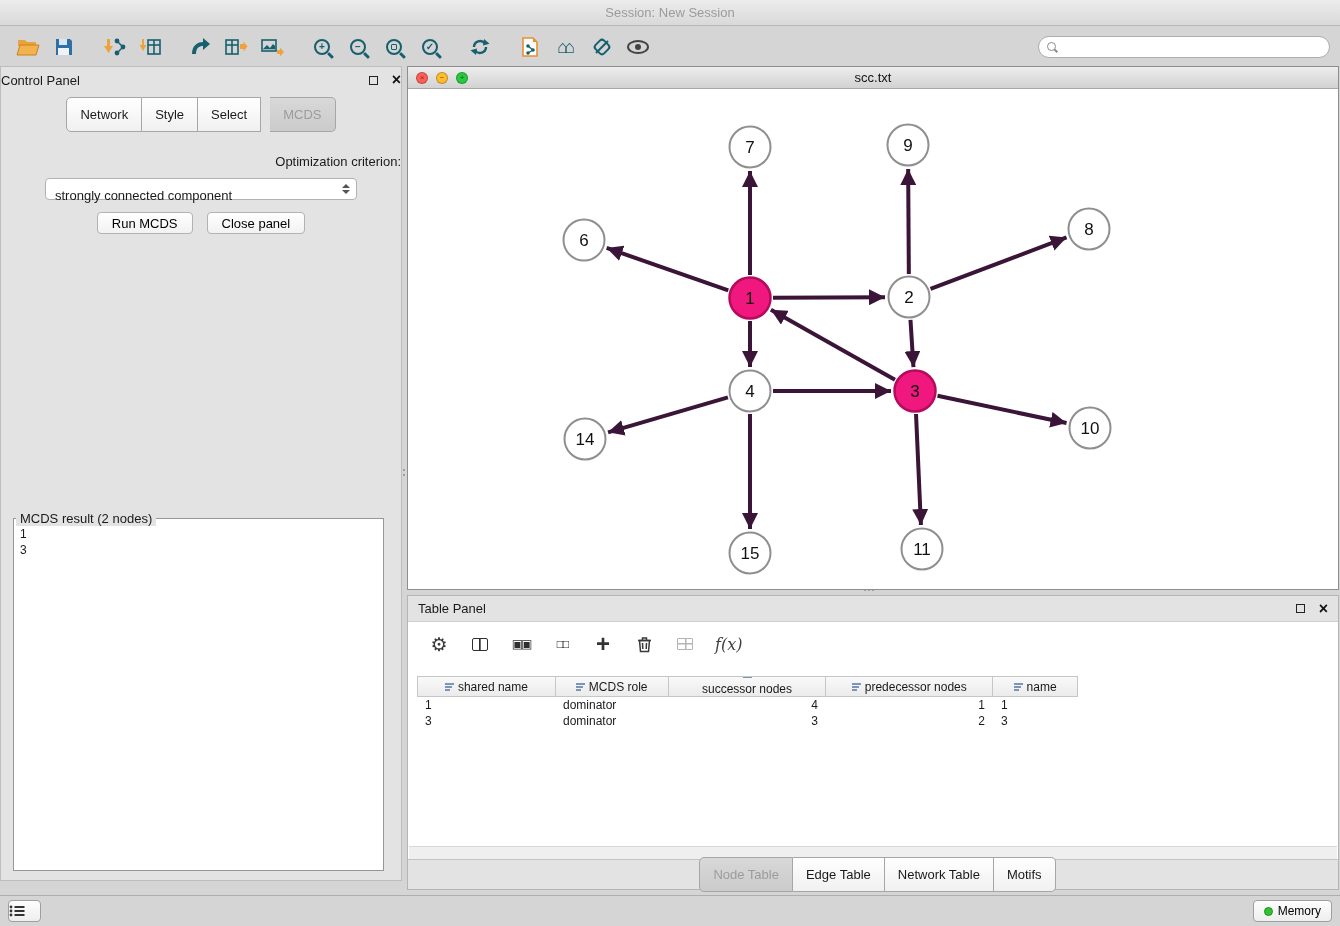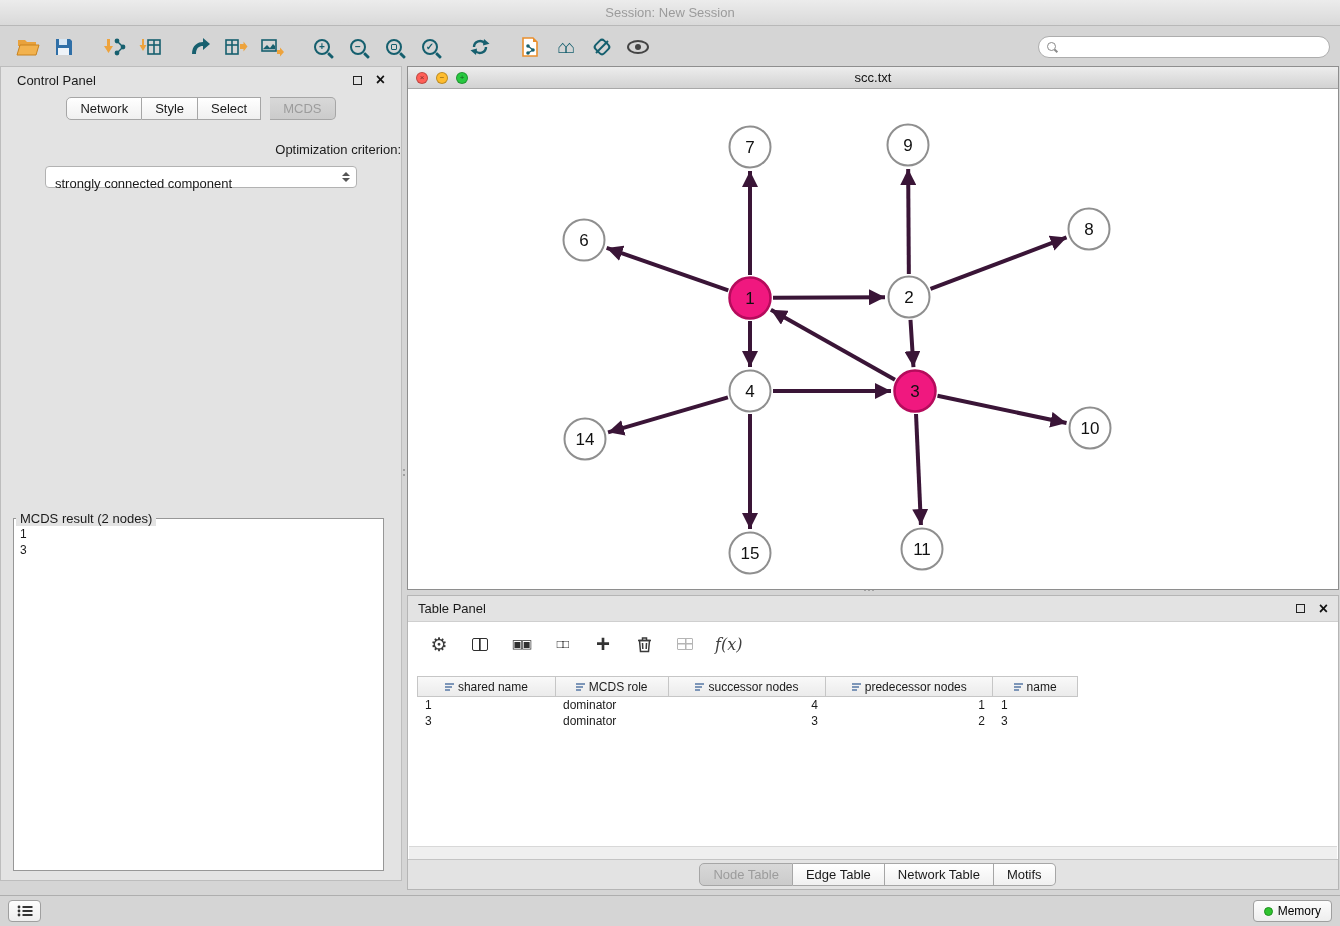--- a/index.html
+++ b/index.html
@@ -39,7 +39,7 @@
   
   .control-panel { position:absolute; left:0; top:66px; width:402px; bottom:45px;
     background:#e3e3e3; border:1px solid #bdbdbd; }
-  .panel-head { display:flex; align-items:center; height:26px; padding:0 16px; gap:14px; }
+  .panel-head { display:flex; align-items:center; height:26px; padding:0 0; gap:14px; }
   .panel-head .sp { flex:1; }
   .float-ico { width:9px; height:9px; border:1.5px solid #222; display:inline-block; }
   .close-ico { font-size:16px; font-weight:bold; line-height:1; color:#111; }

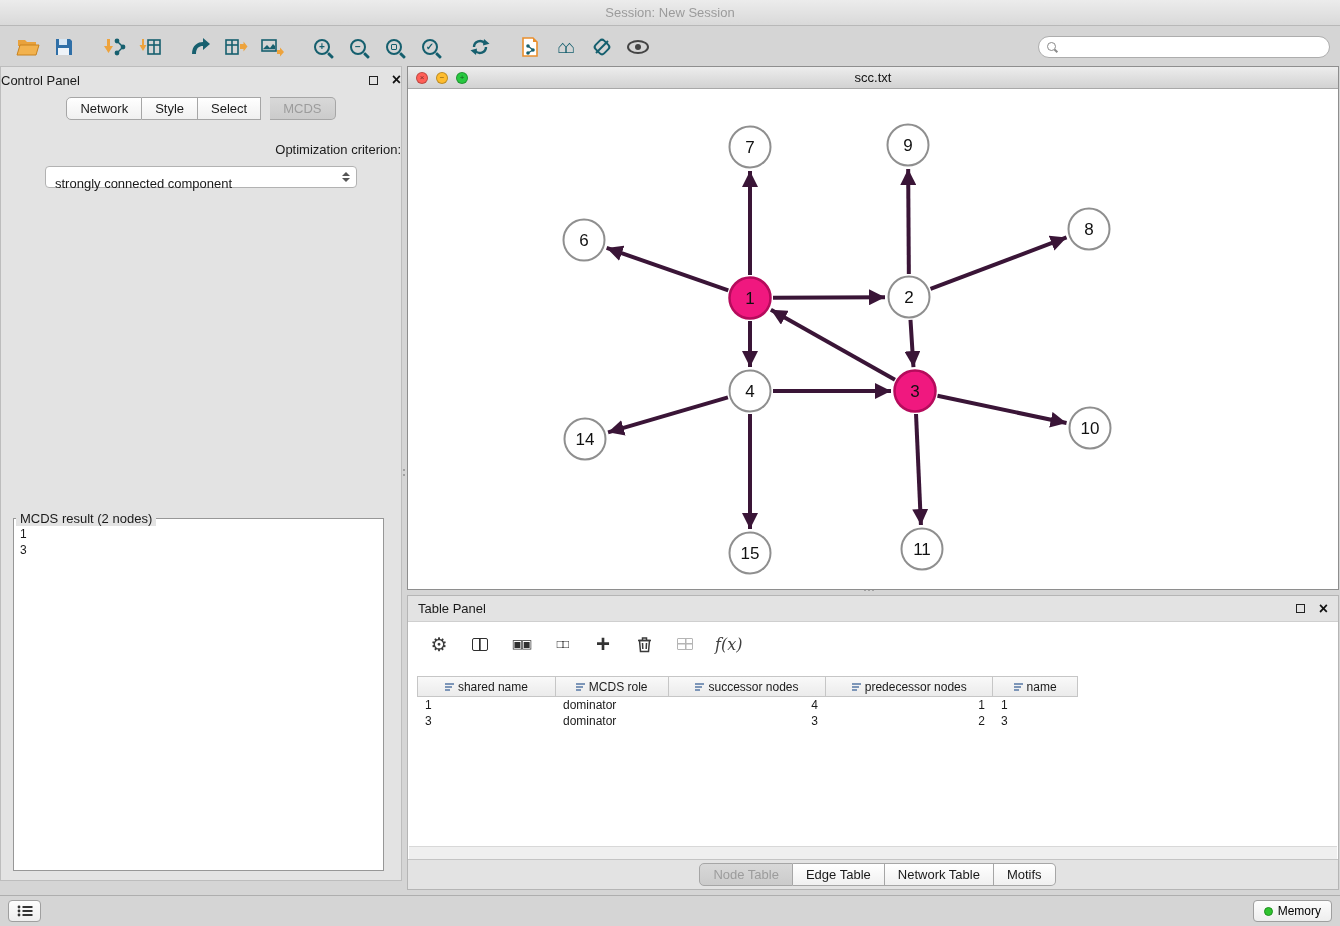--- a/index.html
+++ b/index.html
@@ -44,7 +44,7 @@
   .float-ico { width:9px; height:9px; border:1.5px solid #222; display:inline-block; }
   .close-ico { font-size:16px; font-weight:bold; line-height:1; color:#111; }
   .seg-tabs { display:flex; justify-content:center; margin-top:4px; }
-  .seg-tab { padding:3px 13px; font-size:13px; border:1px solid #a6a6a6; border-left:none;
+  .seg-tab { padding:9px 13px; font-size:13px; border:1px solid #a6a6a6; border-left:none;
     background:linear-gradient(#ffffff,#f0f0f0); color:#1a1a1a; }
   .seg-tab:first-child { border-left:1px solid #a6a6a6; border-radius:5px 0 0 5px; }
   .seg-tab:last-child { border-radius:0 5px 5px 0; }

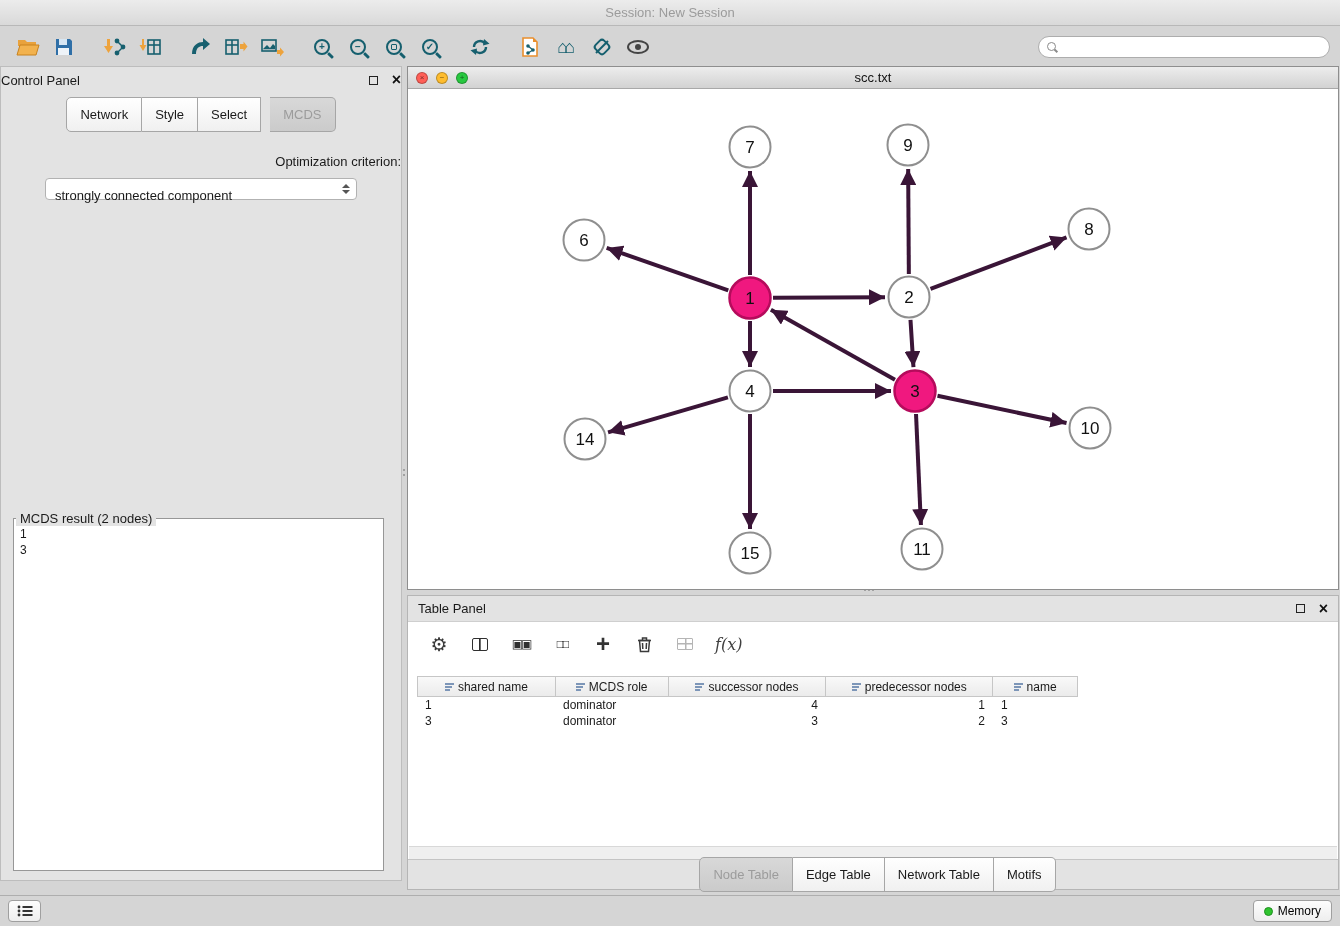--- a/index.html
+++ b/index.html
@@ -290,6 +290,10 @@
         <i class="down"></i>
       </span>
   </div>
+  <div class="btn-row">
+    <button class="cp-btn">Run MCDS</button>
+    <button class="cp-btn">Close panel</button>
+  </div>
   <fieldset class="result-box">
     <legend>MCDS result (2 nodes)</legend>
     <div>

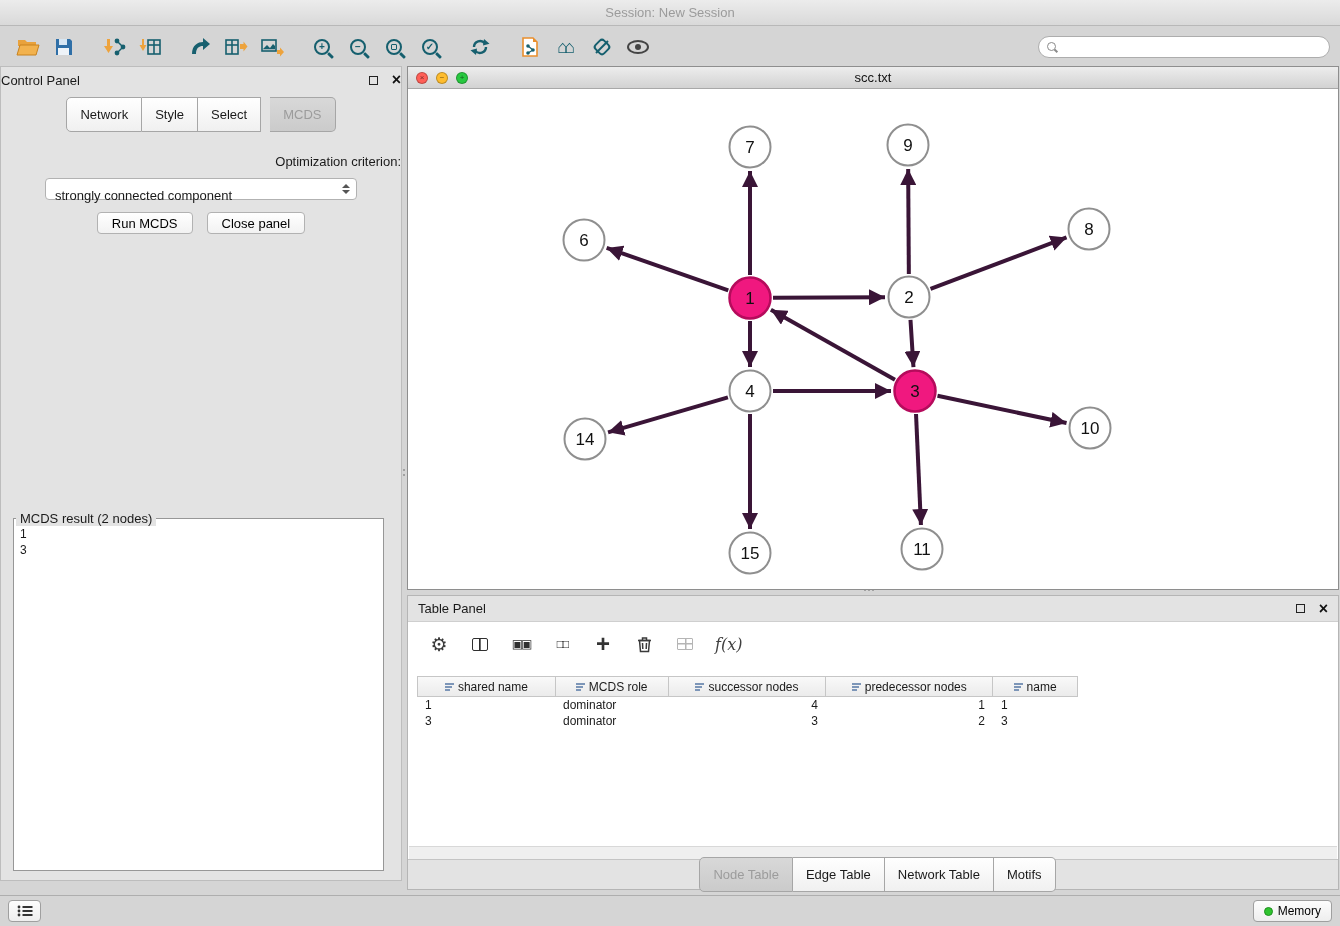--- a/index.html
+++ b/index.html
@@ -450,7 +450,7 @@
           </svg>
           <span>MCDS role</span>
         </div>
-        <div class="th" style="width: 158px;">
+        <div class="th" style="width: 158px; flex-direction: column;">
           <svg class="sort-ico" width="9" height="8">
             <rect width="9" height="2" y="0"></rect>
             <rect width="7" height="2" y="3"></rect>

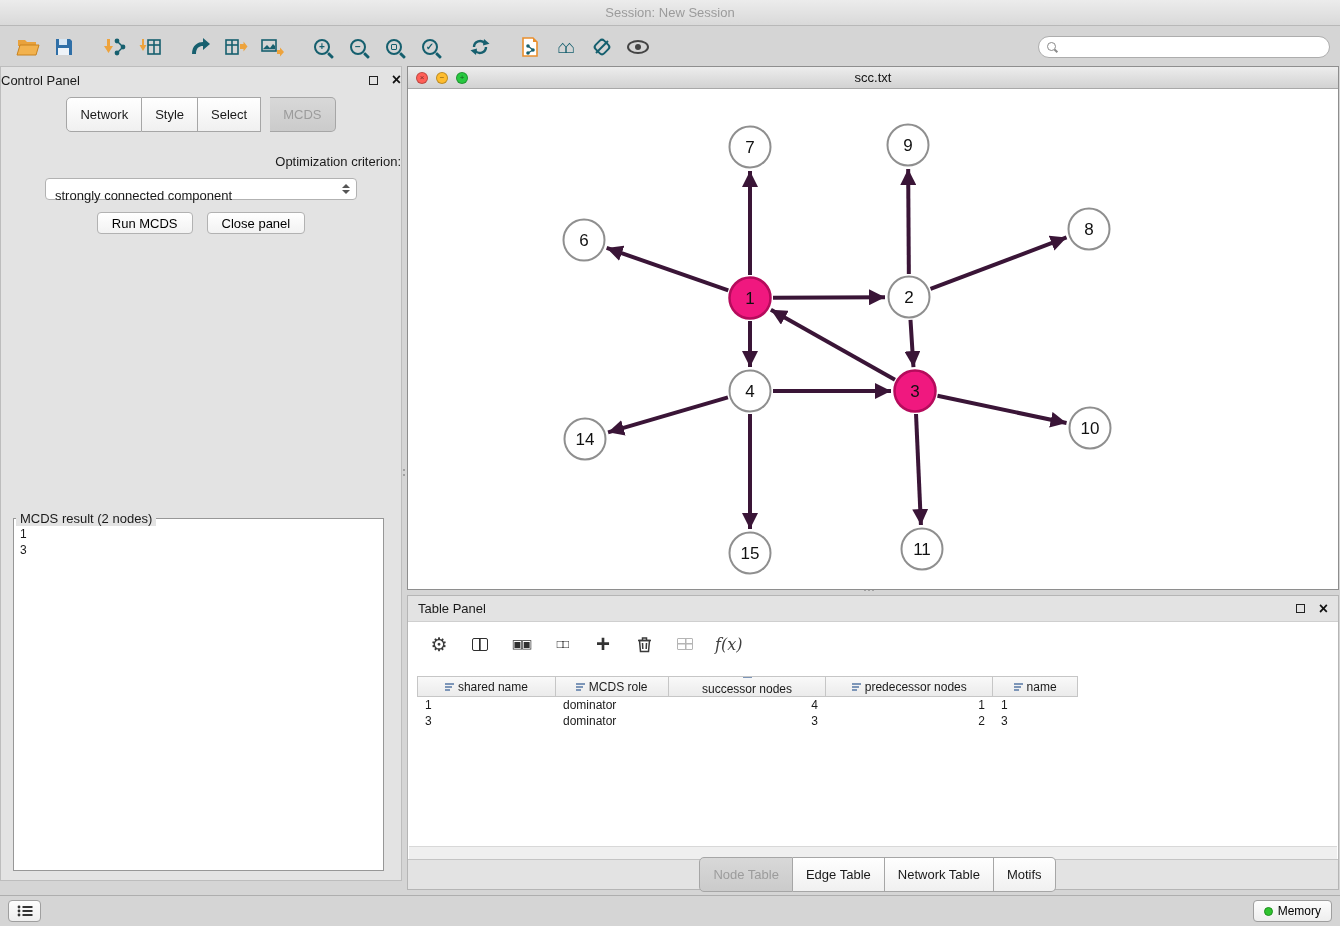--- a/index.html
+++ b/index.html
@@ -122,7 +122,7 @@
     background:#d5d5d5; border-top:1px solid #aeaeae; }
   .sb-btn { position:absolute; top:4px; height:22px; background:linear-gradient(#fdfdfd,#eeeeee);
     border:1px solid #9f9f9f; border-radius:4px; display:flex; align-items:center;
-    justify-content:center; gap:5px; font-size:12px; }
+    gap:5px; font-size:12px; }
   .task-btn { left:8px; width:33px; }
   .mem-btn { right:8px; padding:0 10px; }
   .green-dot { width:9px; height:9px; border-radius:50%; background:#2fc32f;

